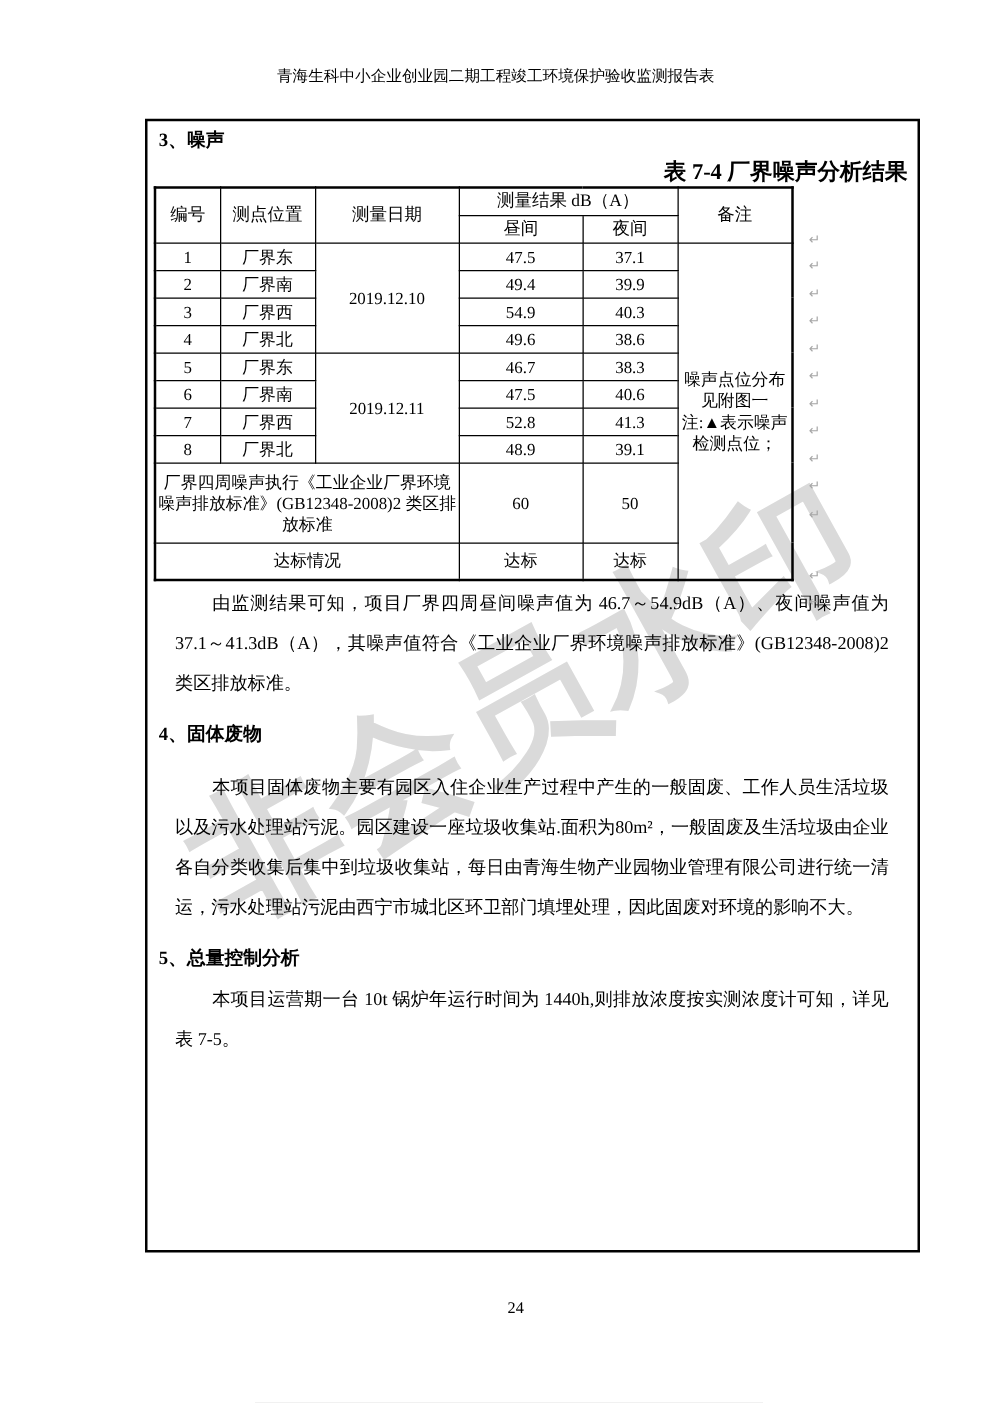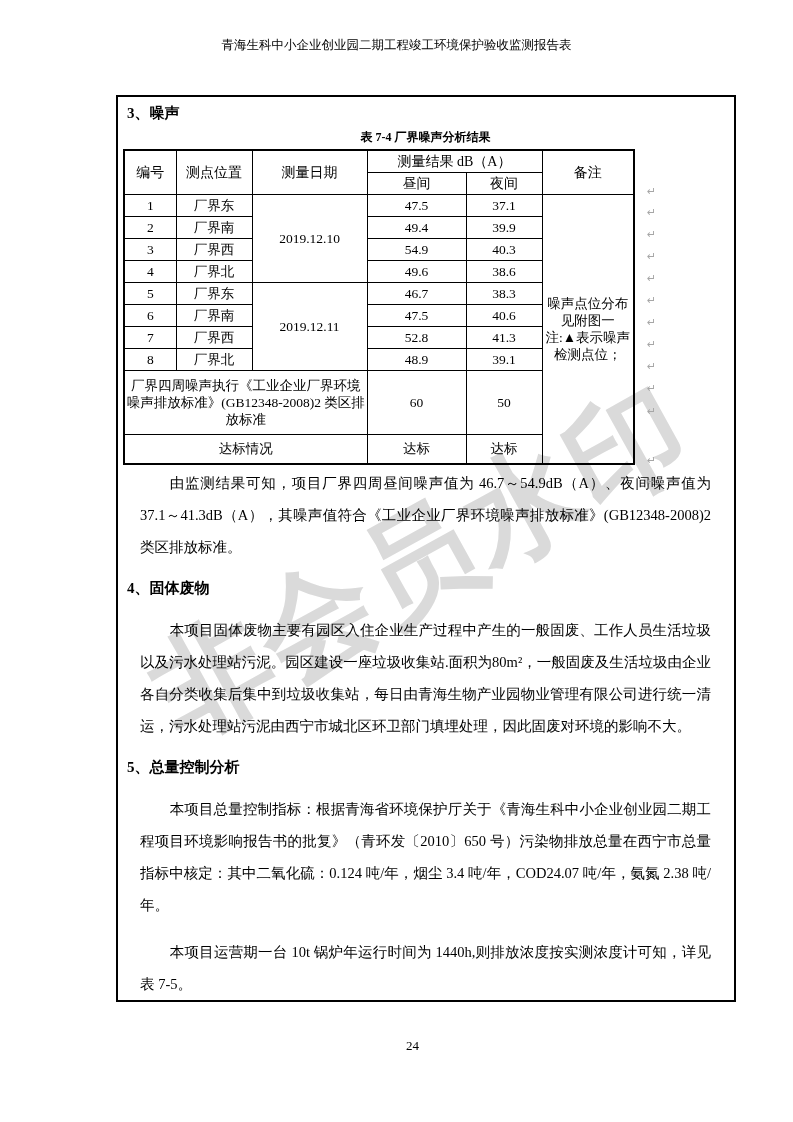--- a/index.html
+++ b/index.html
@@ -32,7 +32,7 @@
   }
   
   .doc-title{
-    position:absolute;top:37px;left:0;width:100%;
+    position:absolute;top:53px;left:0;width:100%;
     text-align:center;font-size:12.5px;line-height:16px;z-index:2;
   }
   .page-number{

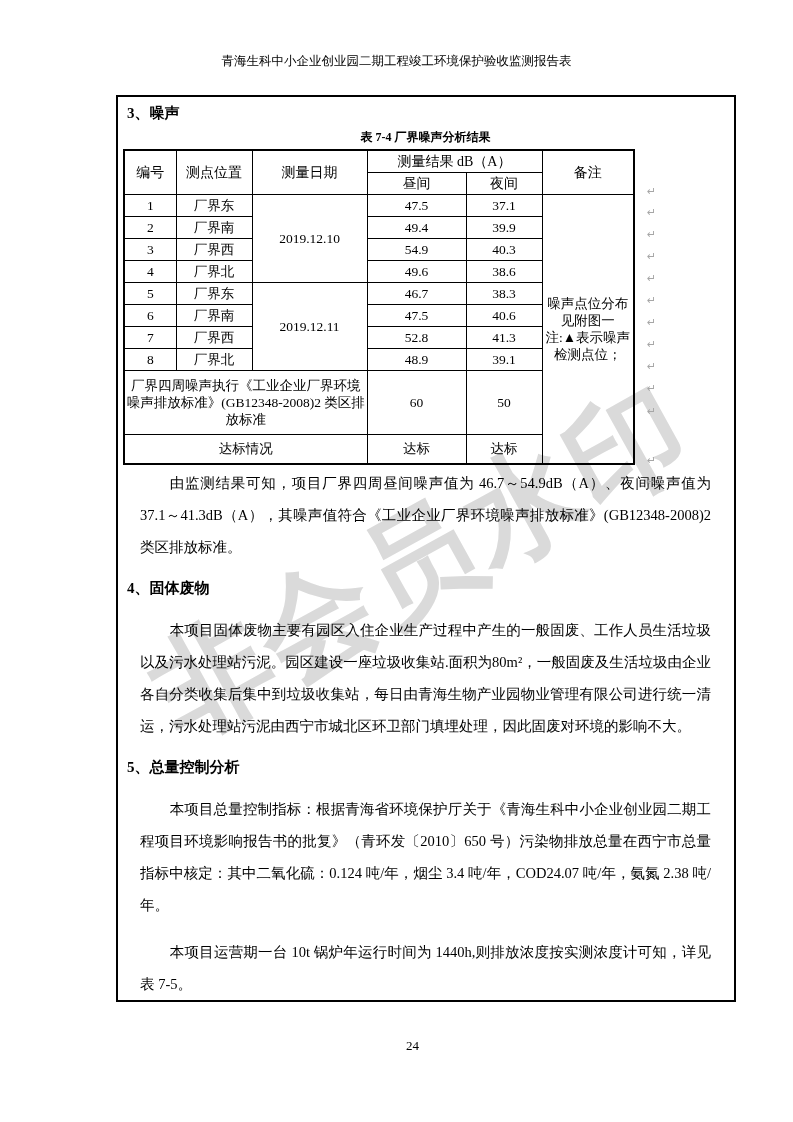--- a/index.html
+++ b/index.html
@@ -61,7 +61,7 @@
     text-indent:2.05em;
   }
   .tbl-title{
-    font-size:12px;font-weight:bold;text-align:center;
+    font-size:18px;font-weight:bold;text-align:right;
     line-height:21px;margin-top:3px;
   }
   .para{

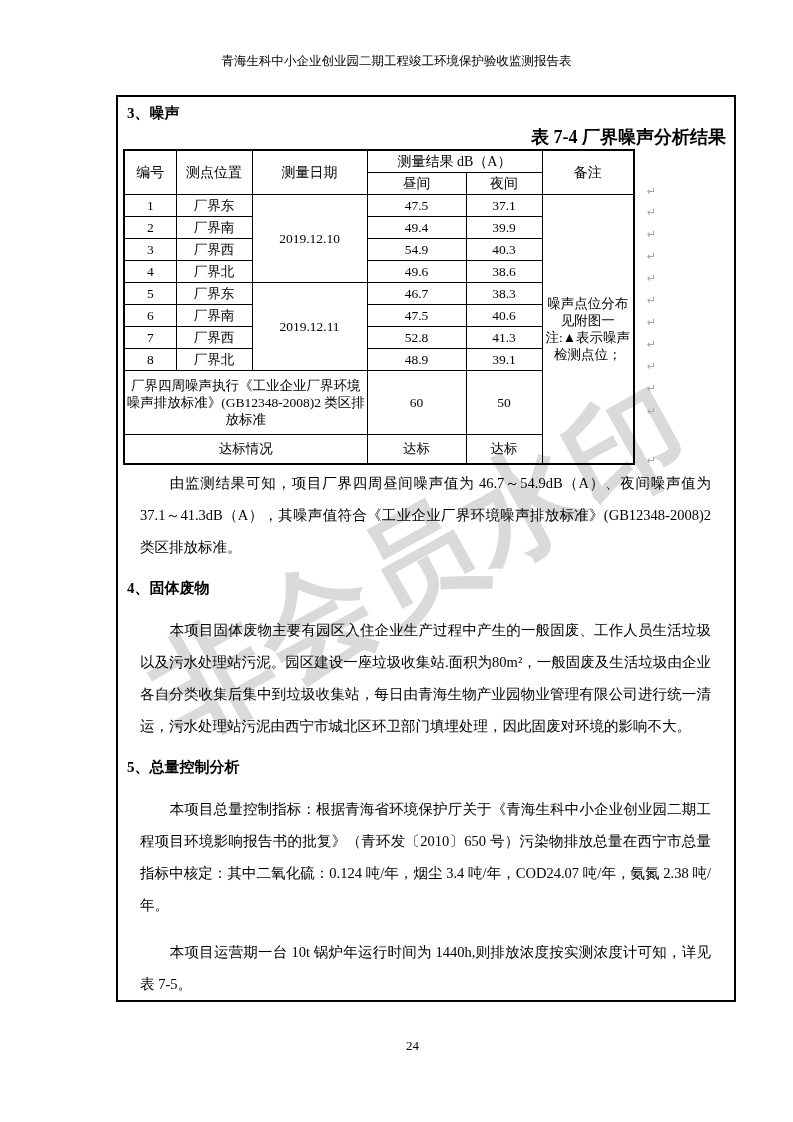--- a/index.html
+++ b/index.html
@@ -213,7 +213,6 @@
 
     <div class="sec-h h5">5、总量控制分析</div>
 
-    <p class="para">本项目总量控制指标：根据青海省环境保护厅关于《青海生科中小企业创业园二期工程项目环境影响报告书的批复》（青环发〔2010〕650 号）污染物排放总量在西宁市总量指标中核定：其中二氧化硫：0.124 吨/年，烟尘 3.4 吨/年，COD24.07 吨/年，氨氮 2.38 吨/年。</p>
 
     <p class="para p6">本项目运营期一台 10t 锅炉年运行时间为 1440h,则排放浓度按实测浓度计可知，详见表 7-5。</p>
 

